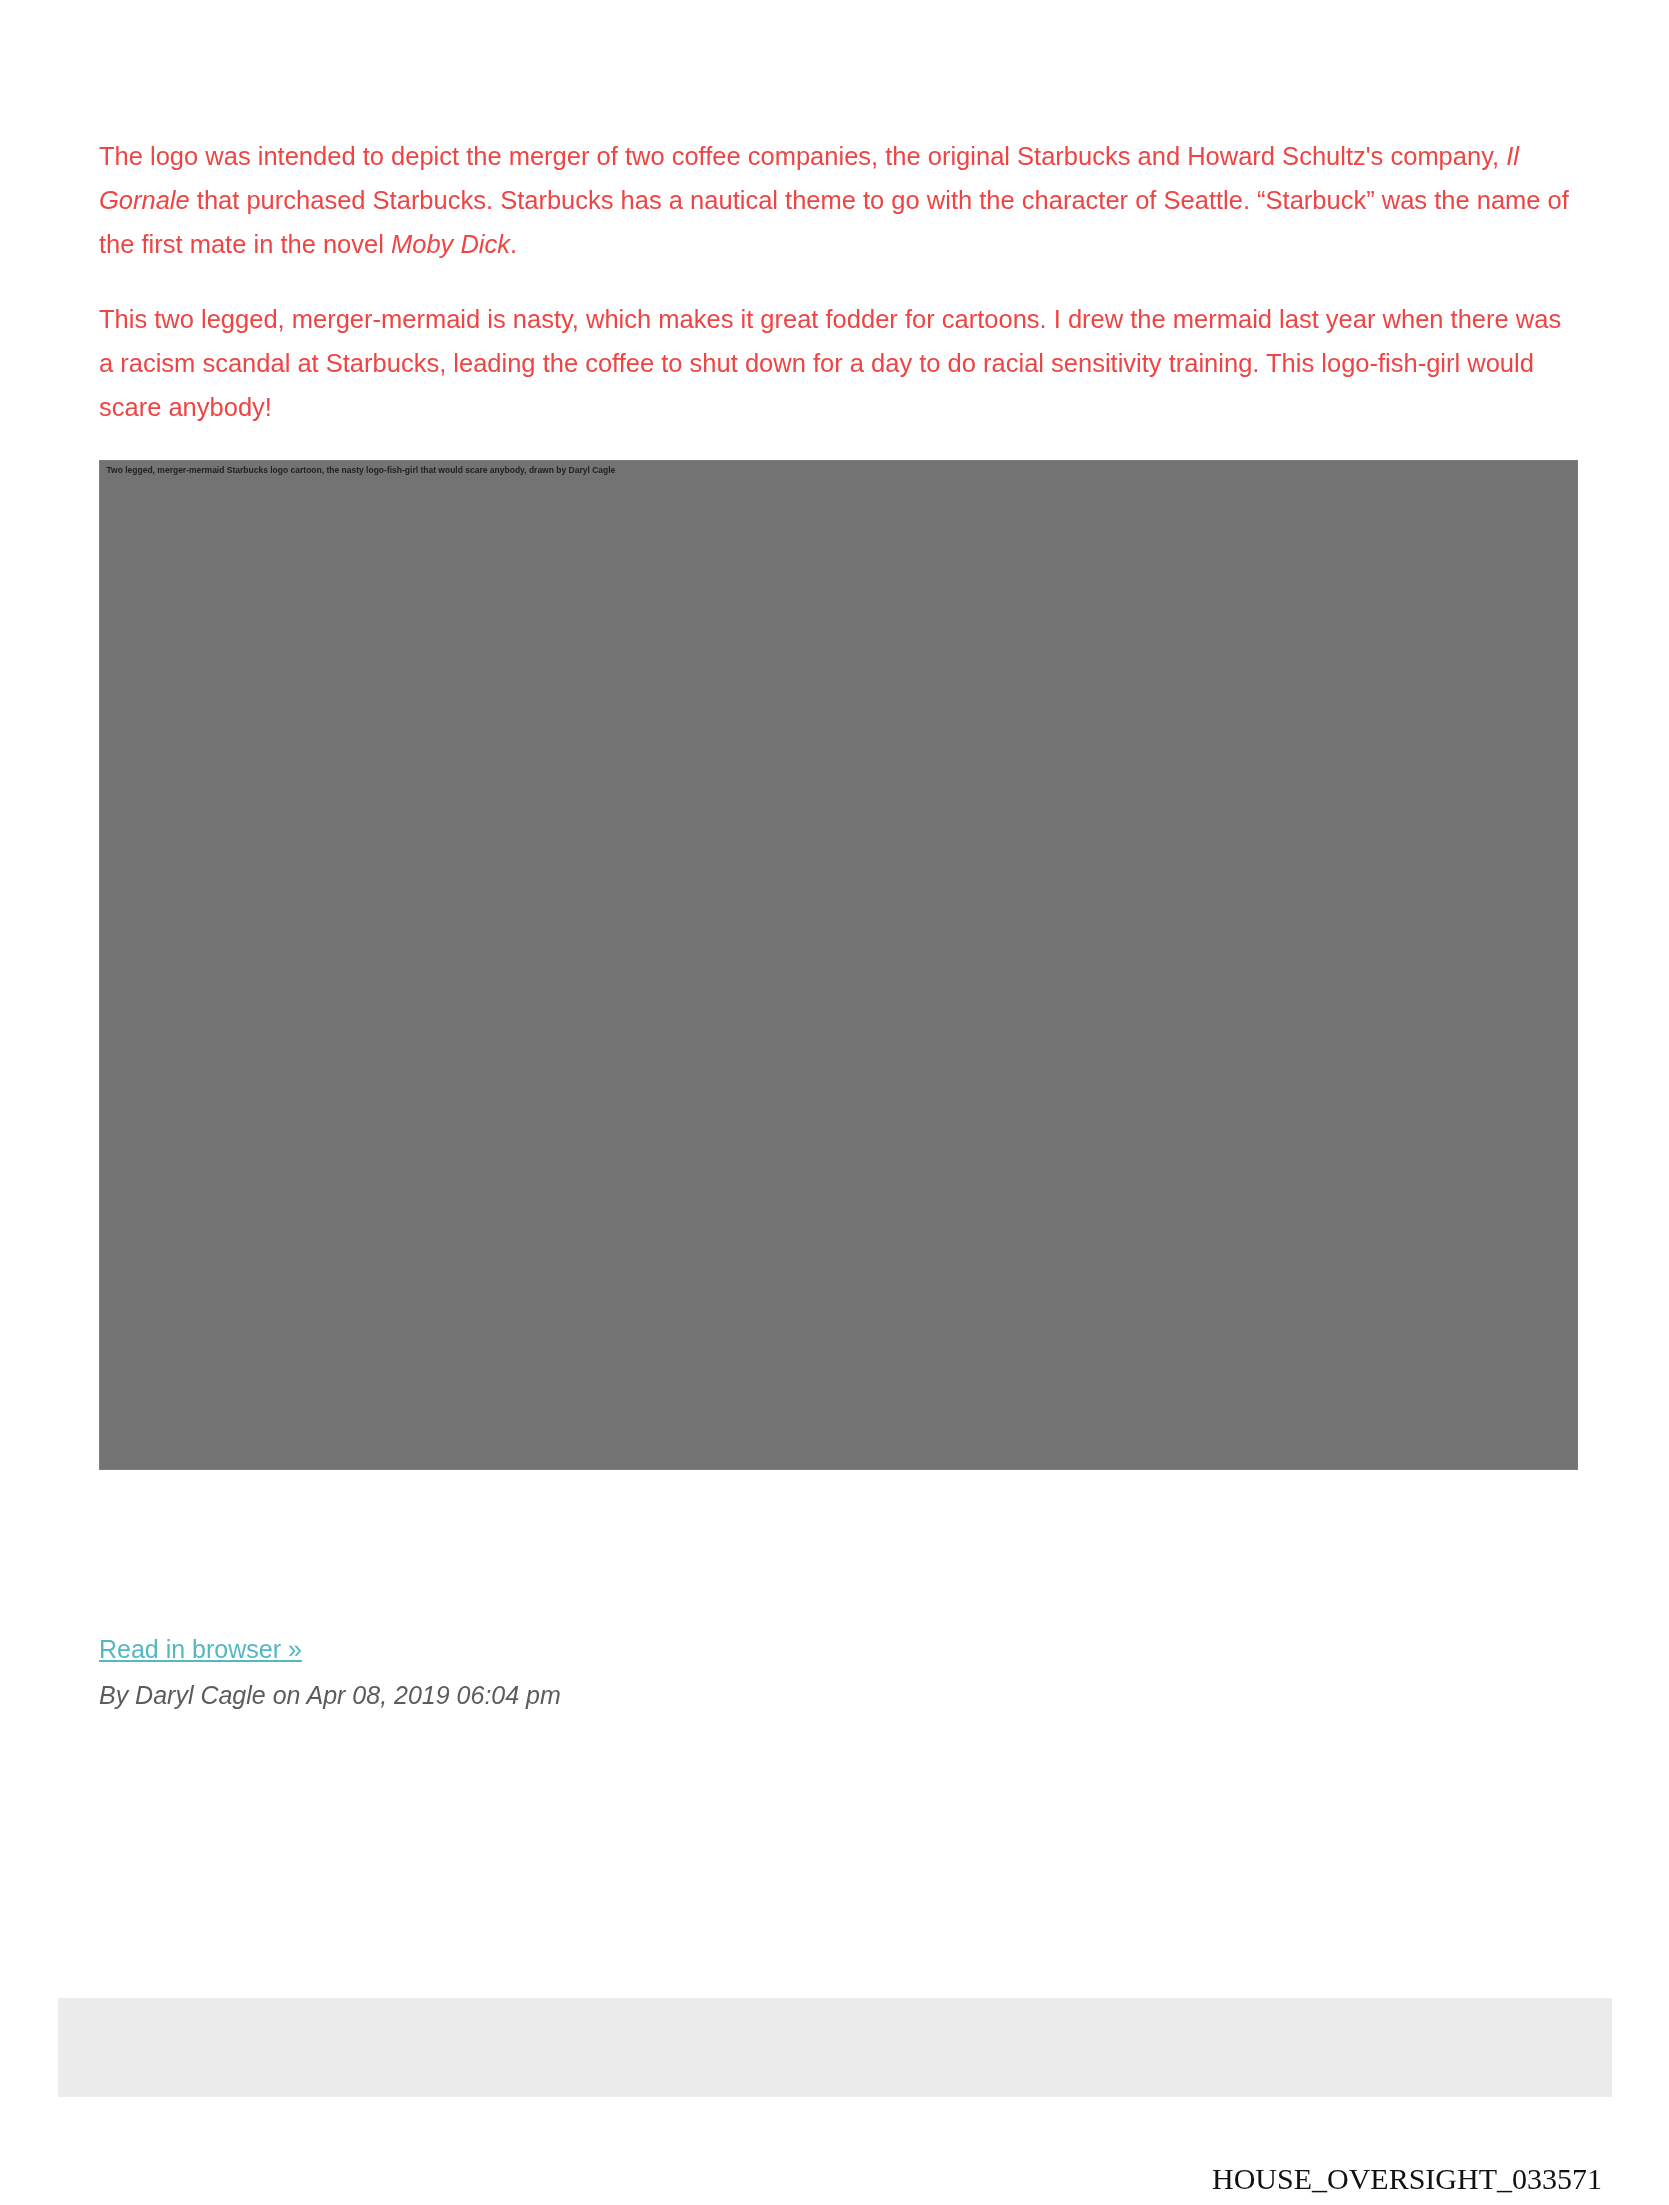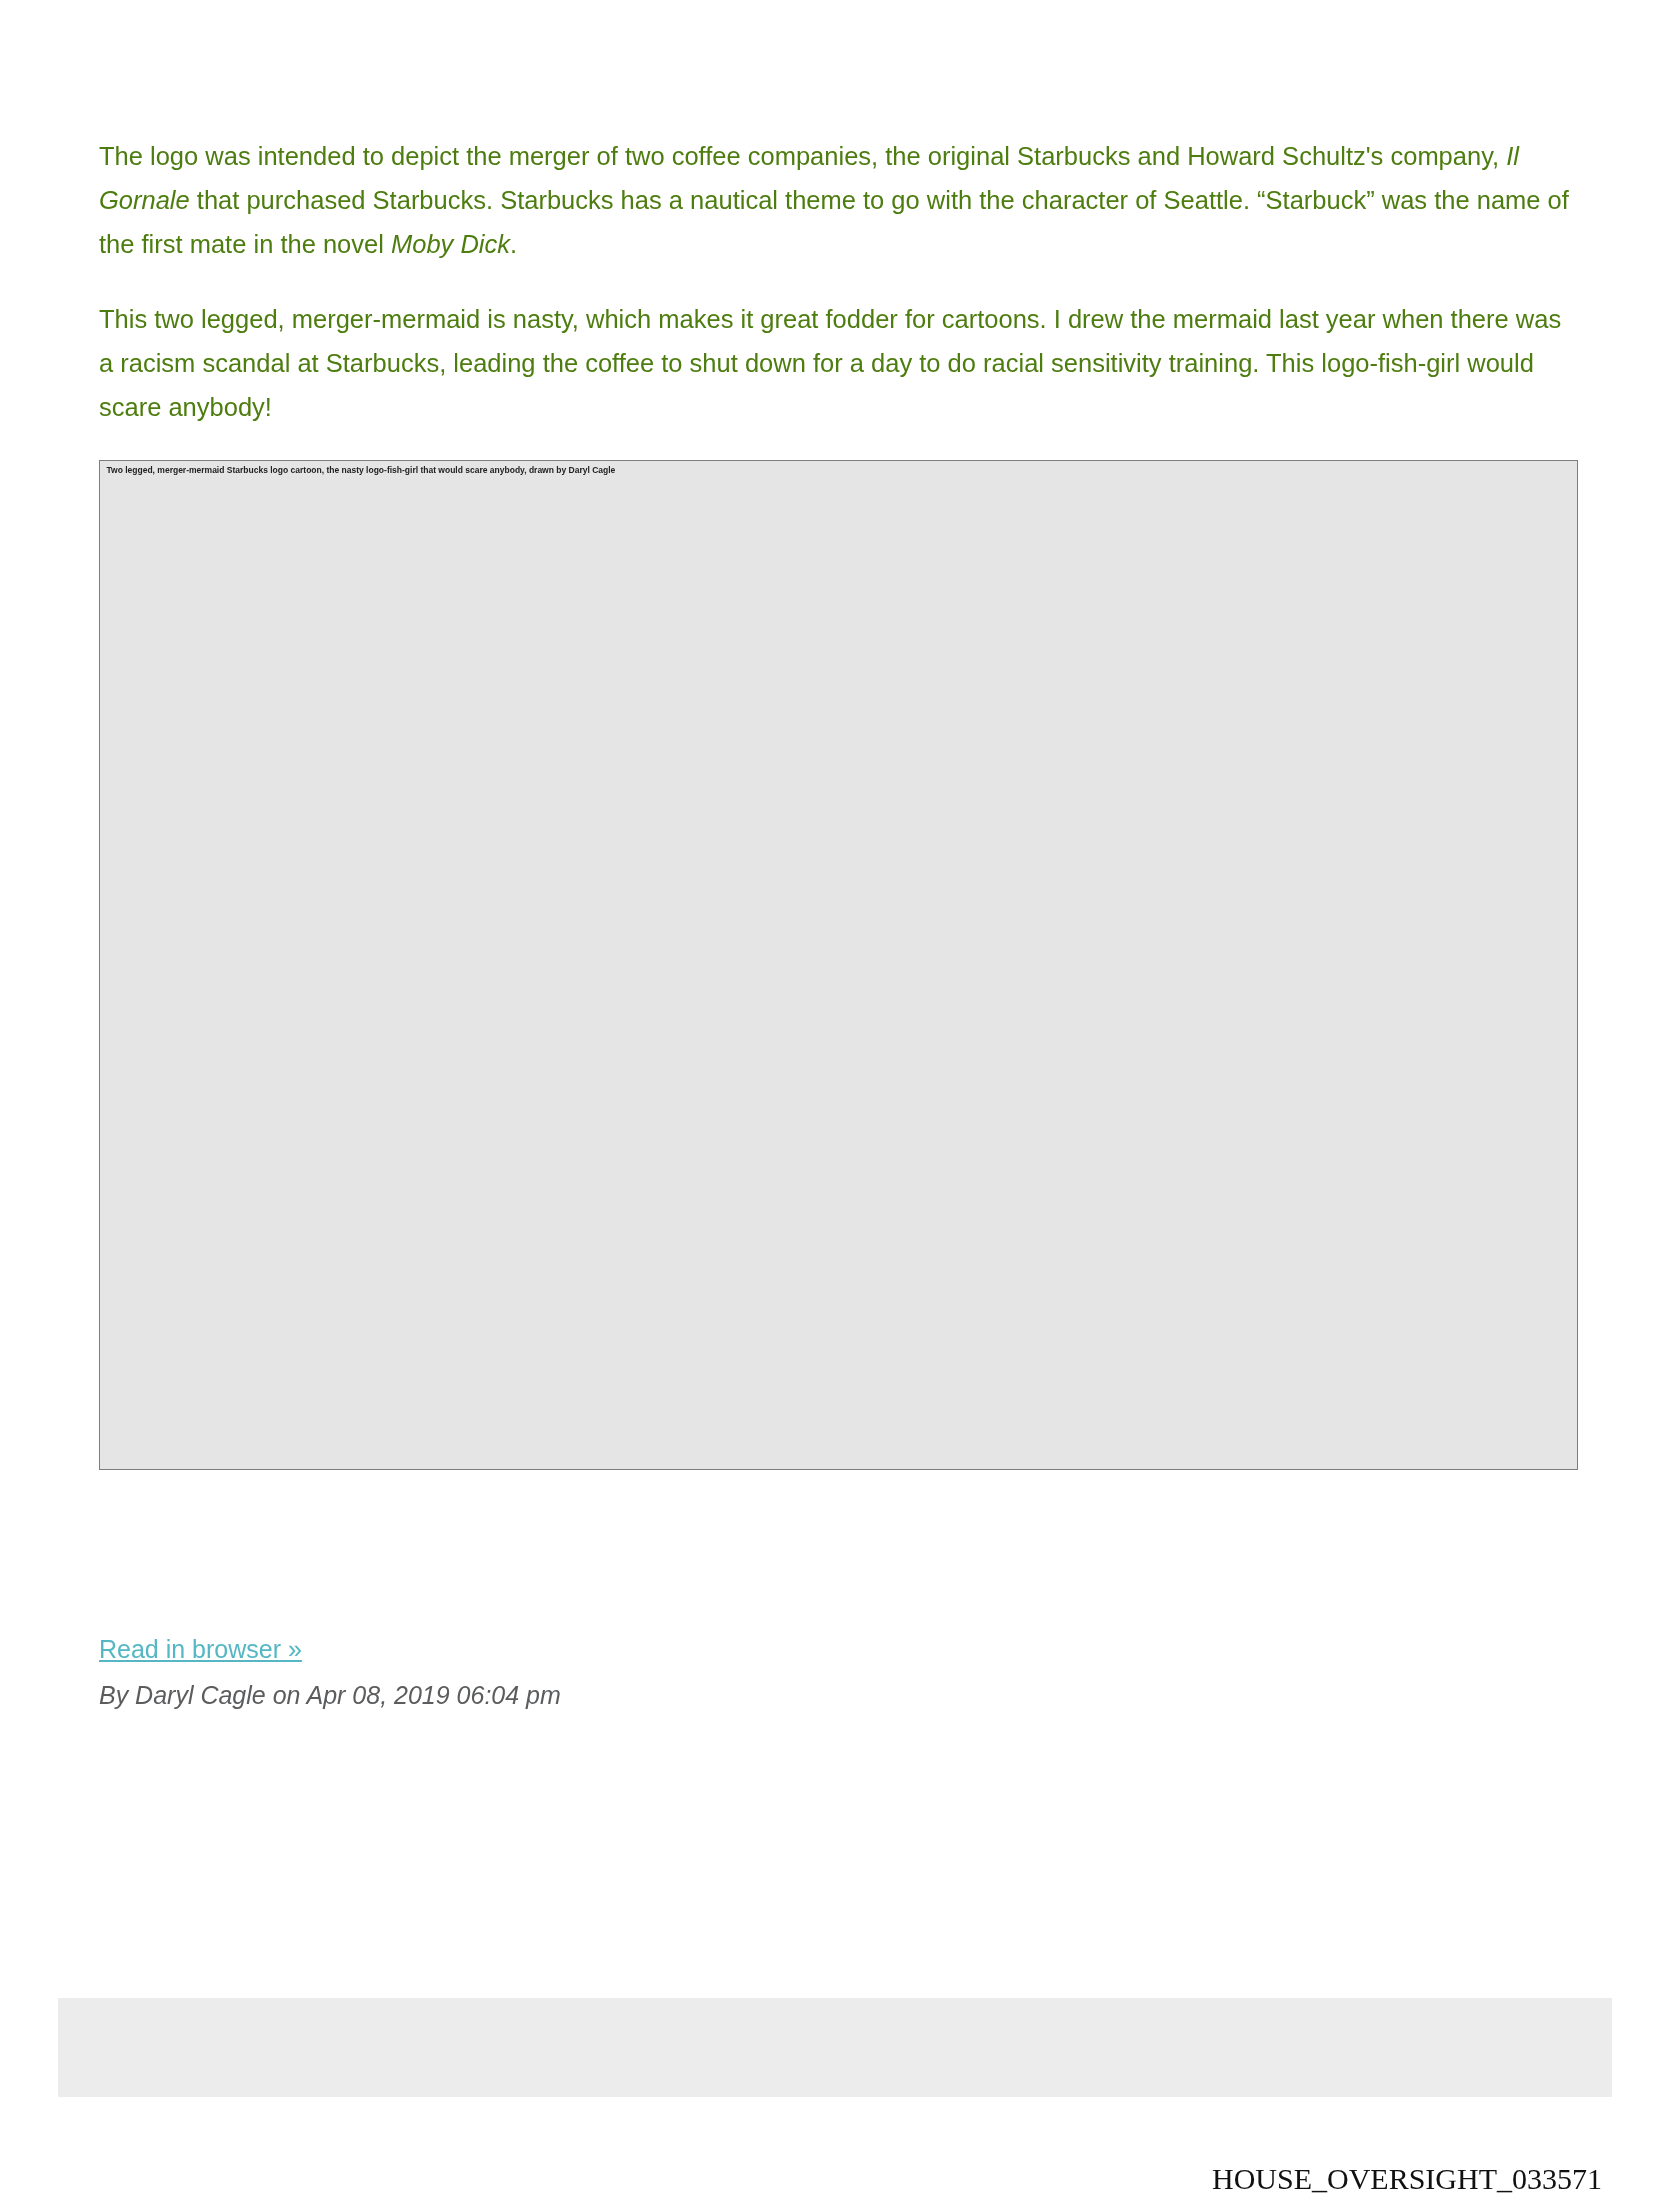--- a/index.html
+++ b/index.html
@@ -24,7 +24,7 @@
   .body-text {
     font-size: 25.5px;
     line-height: 44px;
-    color: #4d7c0f;
+    color: #ef4444;
     margin-bottom: 31px;
   }
   .body-text em { font-style: italic; }

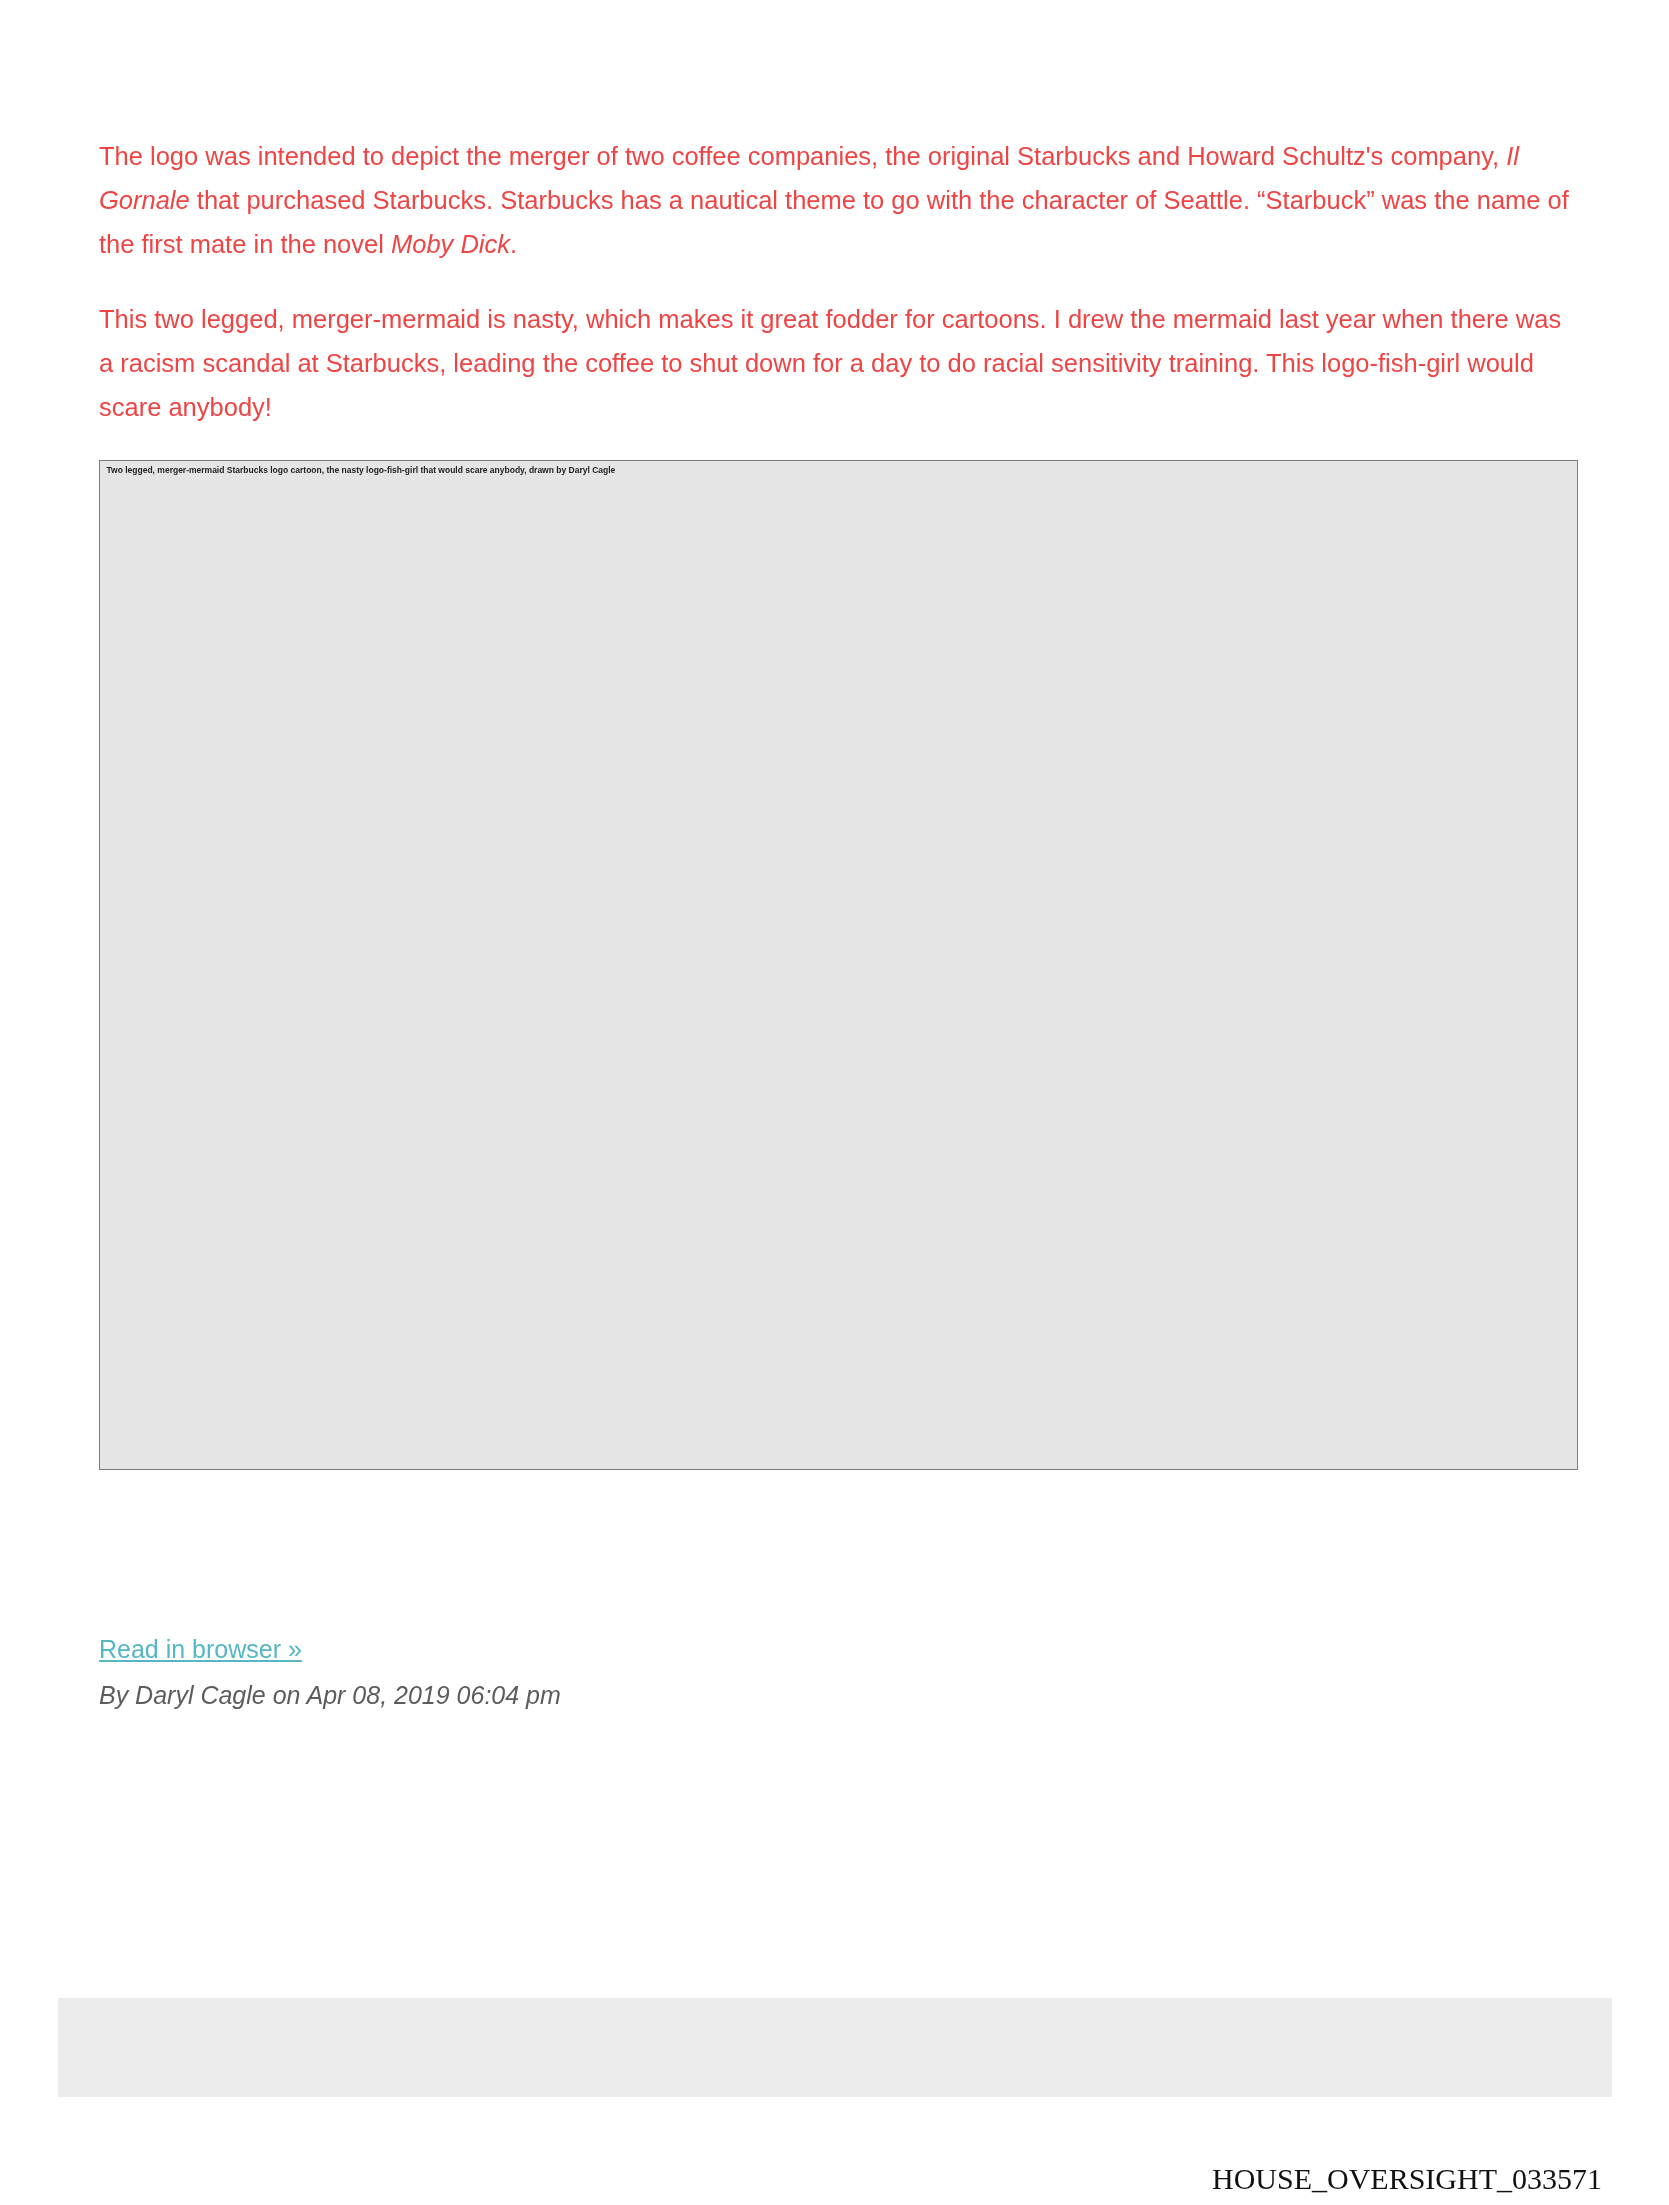--- a/index.html
+++ b/index.html
@@ -33,7 +33,7 @@
     width: 1479px;
     height: 1010px;
     border: 1.3px solid #7d7d7d;
-    background: #e5e5e5;
+    background: #737373;
   }
   .alt-text {
     font-size: 8.5px;

